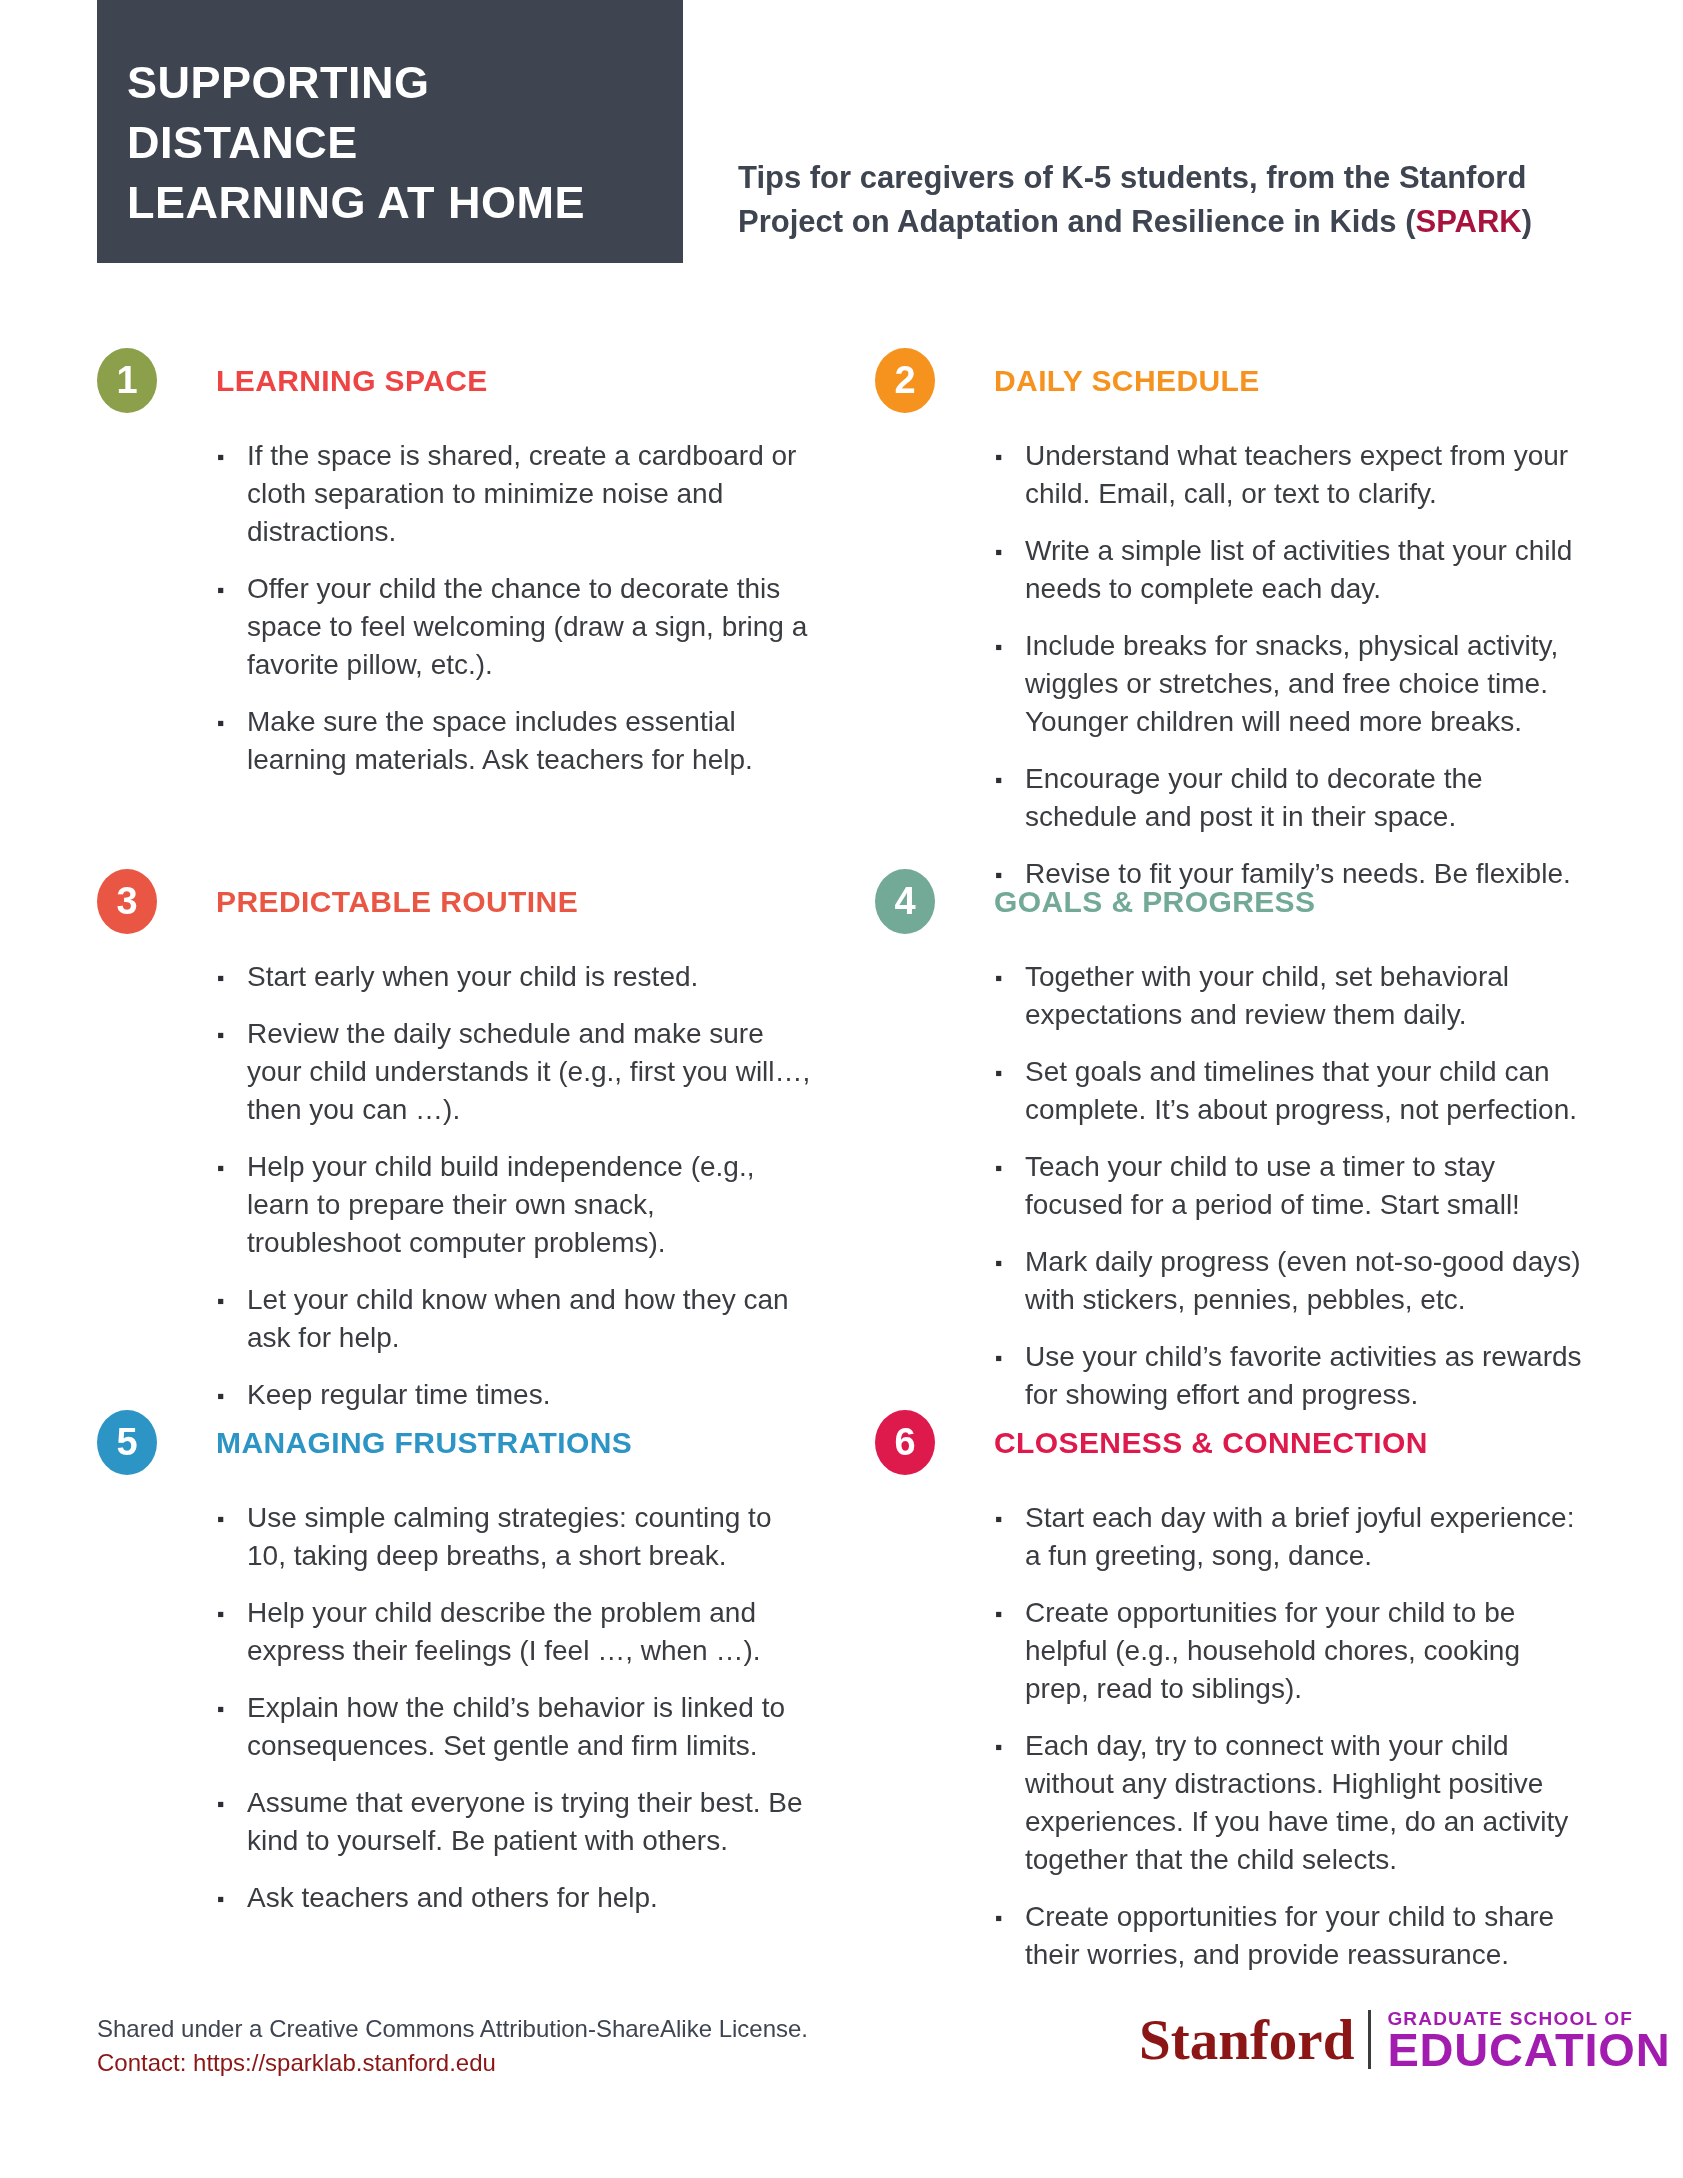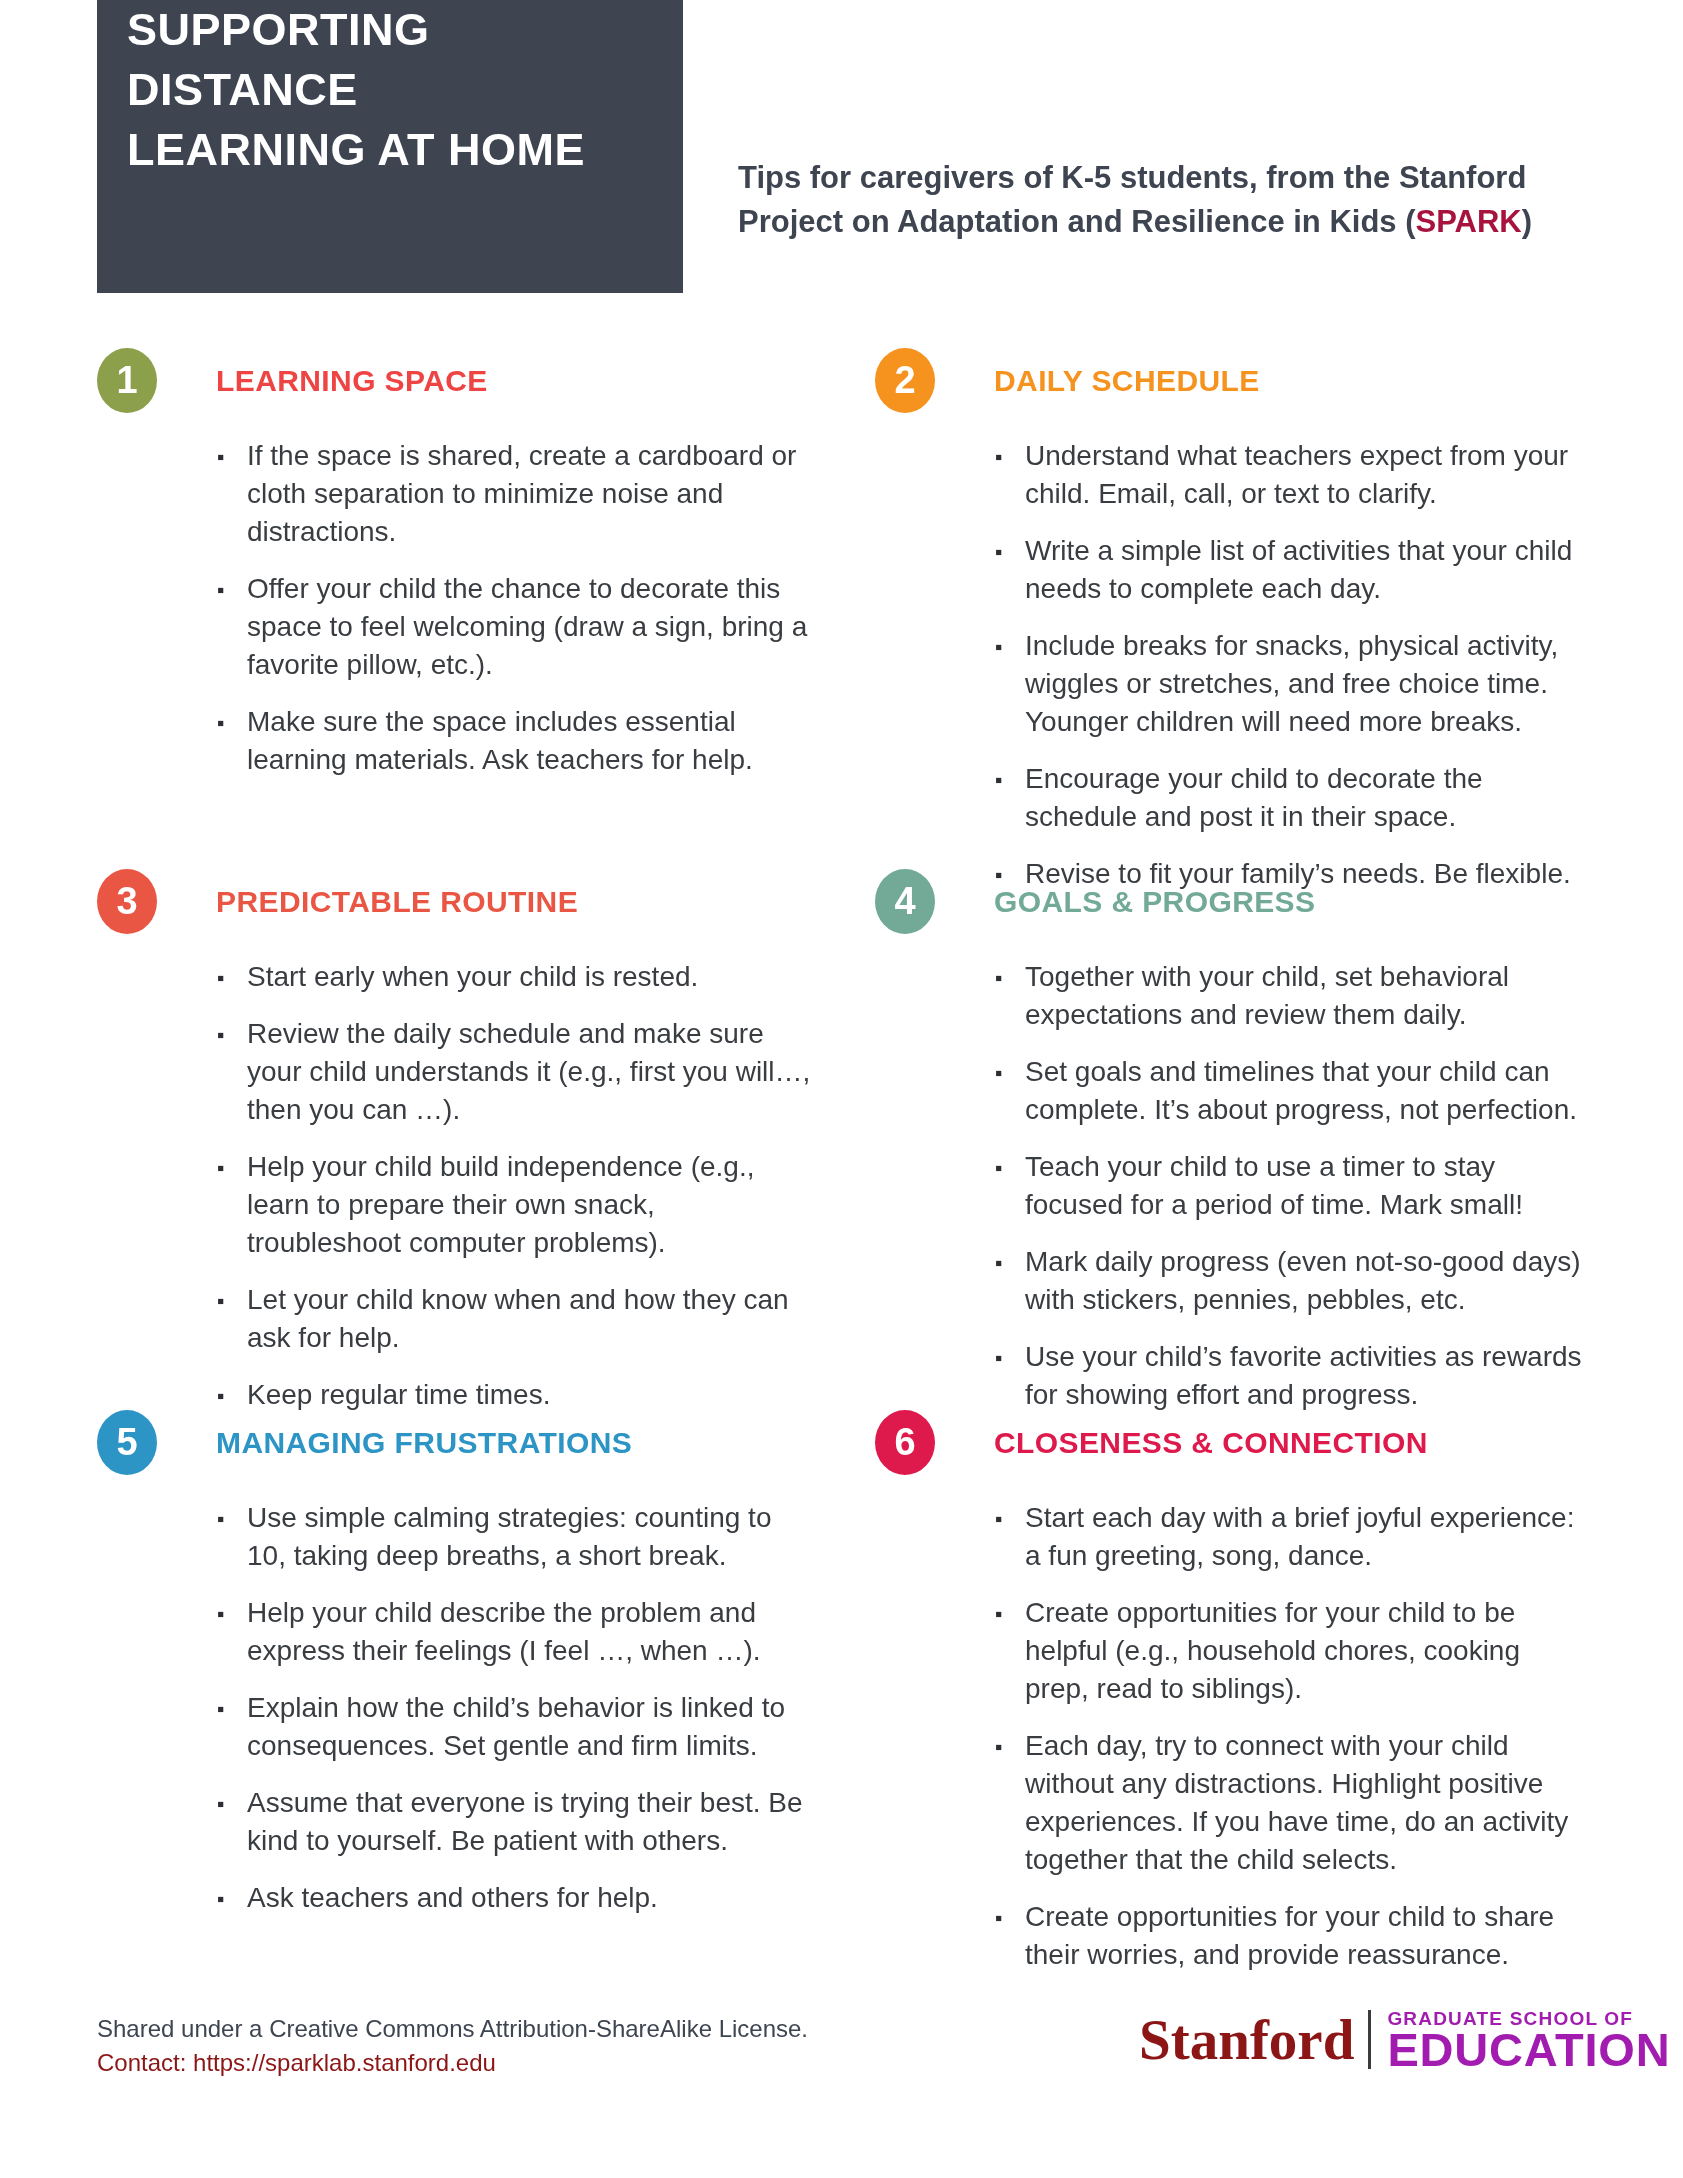--- a/index.html
+++ b/index.html
@@ -18,10 +18,10 @@
   .header-box {
     position: absolute;
     left: 97px; top: 0;
-    width: 586px; height: 293px;
+    width: 586px; height: 263px;
     background: #3e4551;
     display: flex;
-    align-items: flex-start;
+    align-items: flex-end;
   }
   .header-title {
     padding: 0 24px 30px 30px;

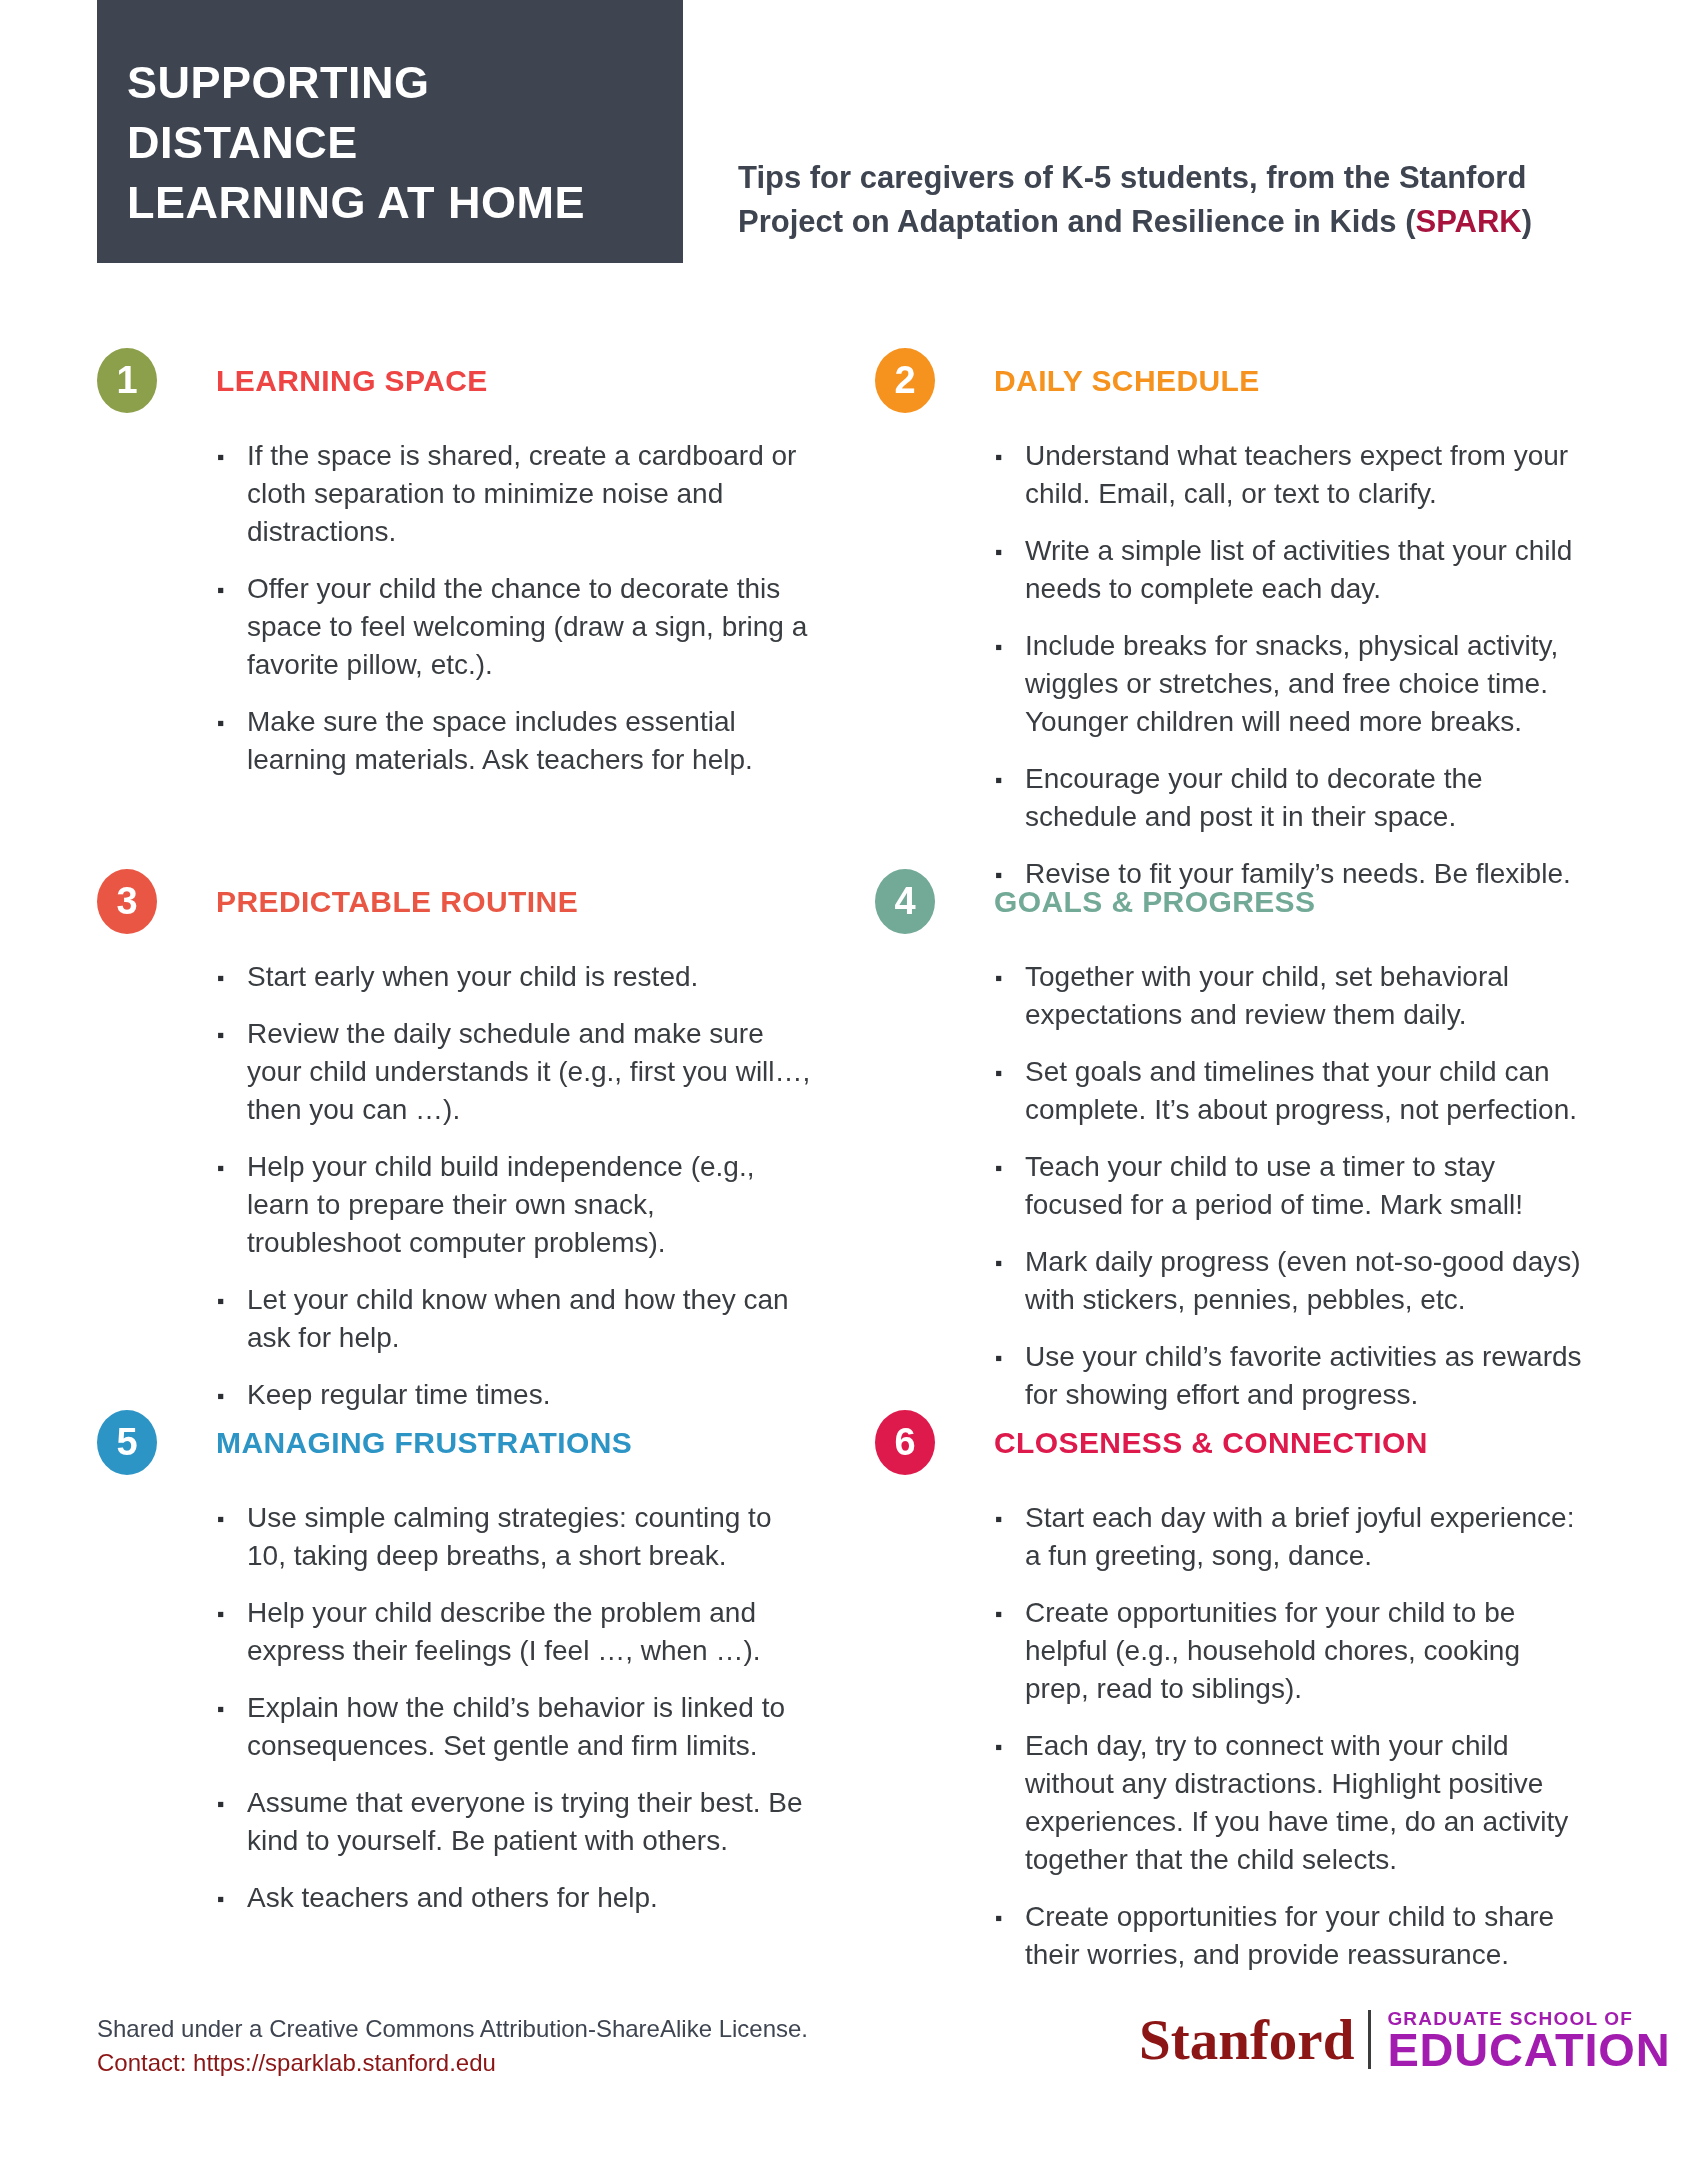--- a/index.html
+++ b/index.html
@@ -196,7 +196,7 @@
     <ul class="bullets">
       <li>Together with your child, set behavioral expectations and review them daily.</li>
       <li>Set goals and timelines that your child can complete. It’s about progress, not perfection.</li>
-      <li>Teach your child to use a timer to stay focused for a period of time. Mark small!</li>
+      <li>Teach your child to use a timer to stay focused for a period of time. Start small!</li>
       <li>Mark daily progress (even not-so-good days) with stickers, pennies, pebbles, etc.</li>
       <li>Use your child’s favorite activities as rewards for showing effort and progress.</li>
     </ul>

